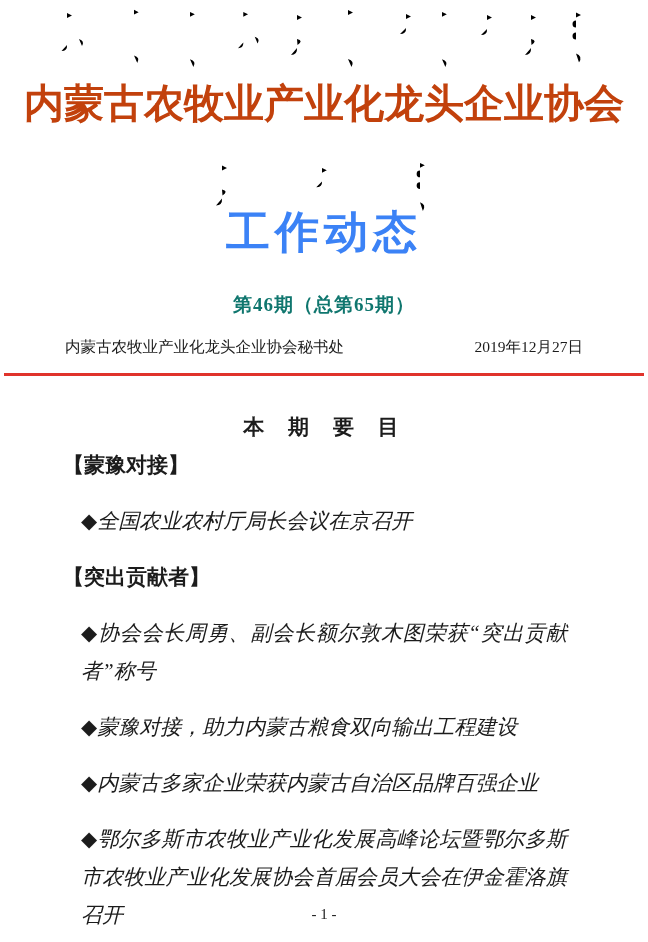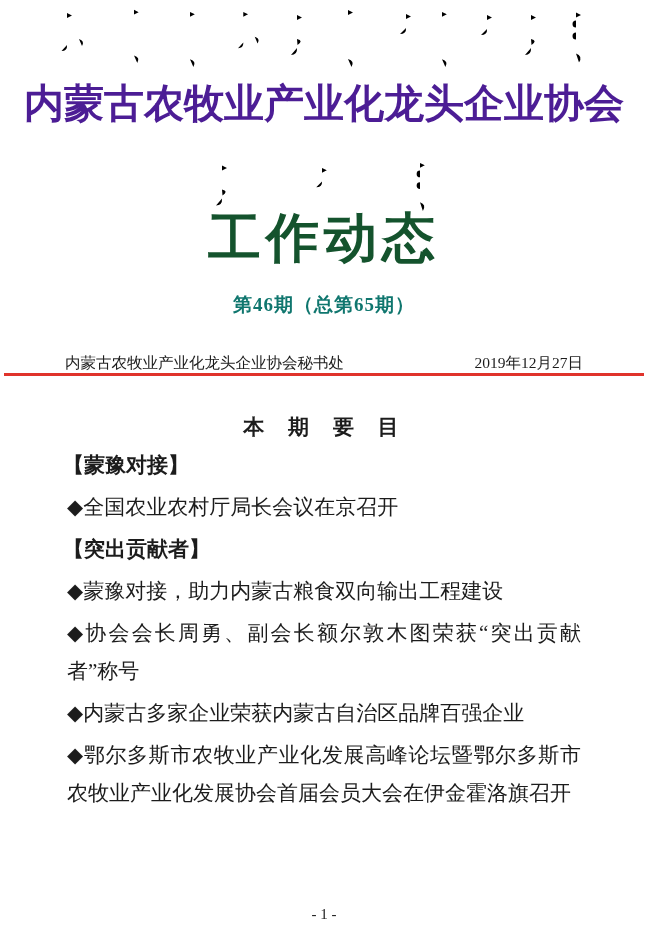--- a/index.html
+++ b/index.html
@@ -12,7 +12,7 @@
   .mg{position:absolute;}
   .org-title{
     position:absolute;top:72px;left:0;width:100%;text-align:center;
-    font-size:40px;font-weight:bold;color:#4c1d95;letter-spacing:0px;line-height:1.6;
+    font-size:40px;font-weight:bold;color:#c2410c;letter-spacing:0px;line-height:1.6;
     white-space:nowrap;
   }
   .bulletin-title{

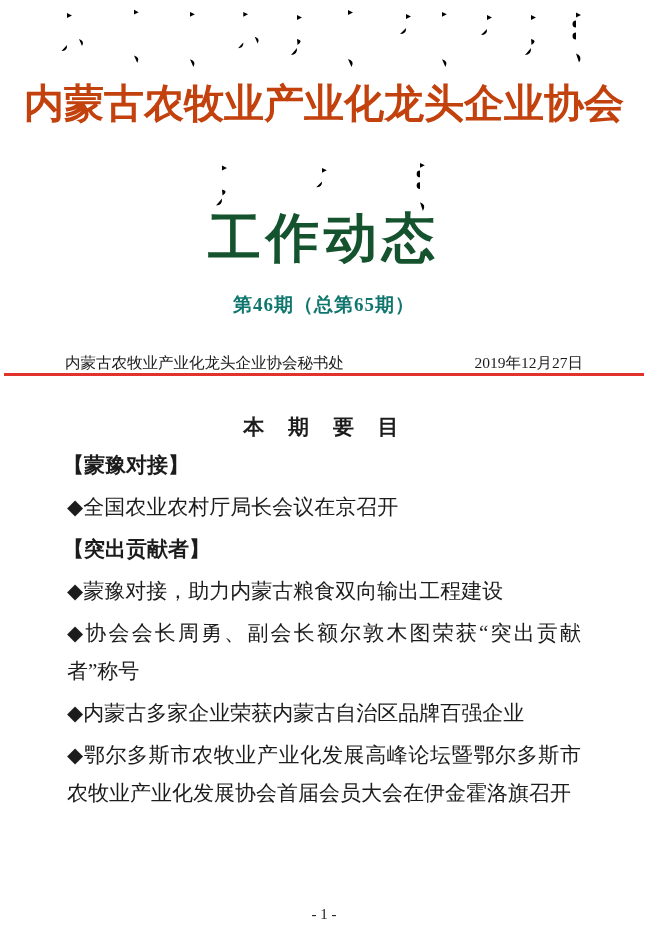--- a/index.html
+++ b/index.html
@@ -17,7 +17,7 @@
   }
   .bulletin-title{
     position:absolute;top:203px;left:0;width:100%;text-align:center;
-    font-size:53px;font-weight:bold;color:#14532d;letter-spacing:5px;line-height:1.35;
+    font-size:44px;font-weight:bold;color:#3b82f6;letter-spacing:5px;line-height:1.35;
     white-space:nowrap;
   }
   .issue-line{

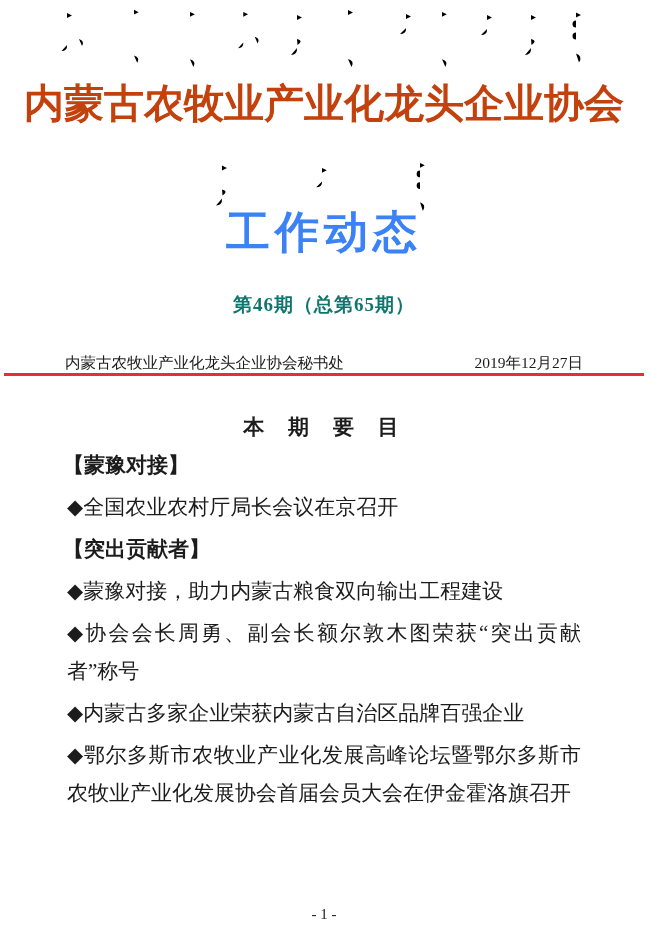--- a/index.html
+++ b/index.html
@@ -27,7 +27,7 @@
   .publisher-row{
     position:absolute;top:334px;left:65px;right:65px;
     display:flex;justify-content:space-between;align-items:baseline;
-    font-size:15.5px;line-height:1.7;margin-top:16px;
+    font-size:15.5px;line-height:1.7;
   }
   .red-rule{
     position:absolute;top:373px;left:4px;right:4px;height:3px;

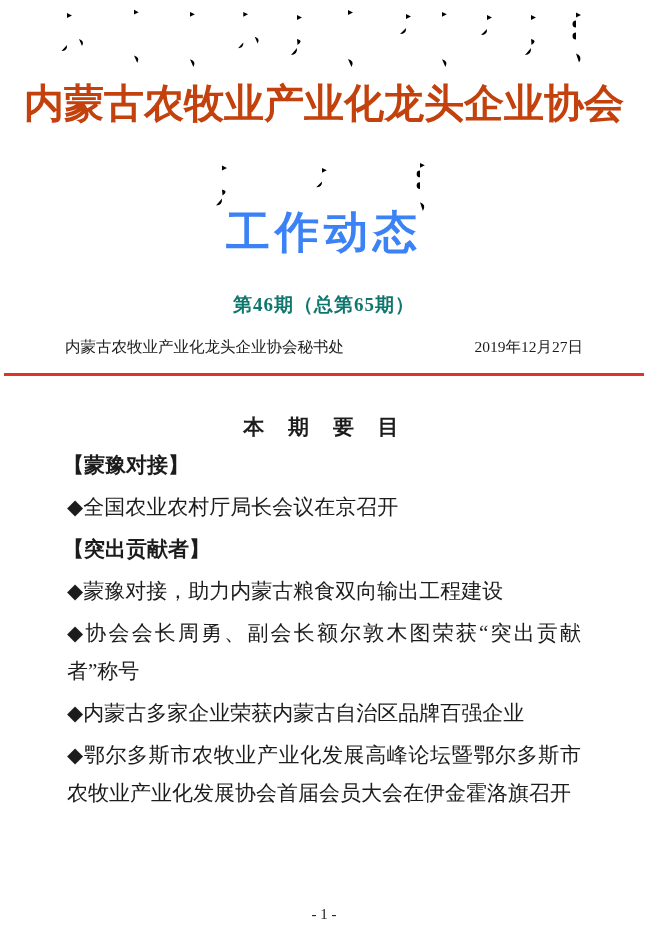--- a/index.html
+++ b/index.html
@@ -45,7 +45,7 @@
     font-weight:bold;
     font-family:"Liberation Sans","DejaVu Sans",sans-serif;
   }
-  .toc-item{margin:4px;text-align:justify;}
+  .toc-item{margin:18px;text-align:justify;font-style:italic;}
   .footer-page-number{
     position:absolute;top:906px;left:0;width:100%;text-align:center;
     font-size:15px;color:#1c1c1c;

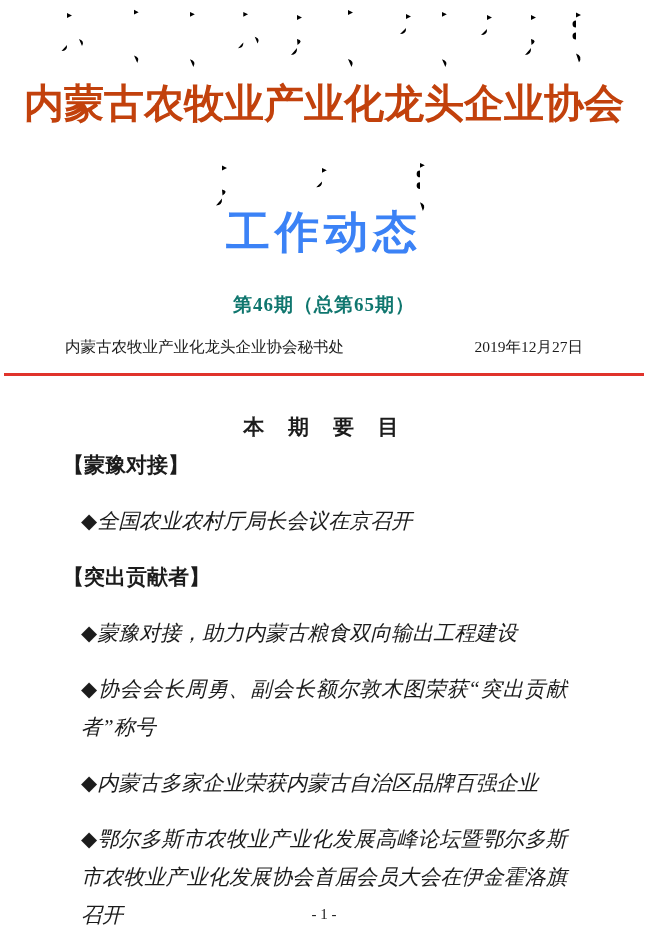--- a/index.html
+++ b/index.html
@@ -144,8 +144,8 @@
     <p class="toc-item">◆全国农业农村厅局长会议在京召开</p>
 
     <div class="toc-section-title">【突出贡献者】</div>
+    <p class="toc-item">◆协会会长周勇、副会长额尔敦木图荣获“突出贡献者”称号</p>
     <p class="toc-item">◆蒙豫对接，助力内蒙古粮食双向输出工程建设</p>
-    <p class="toc-item">◆协会会长周勇、副会长额尔敦木图荣获“突出贡献者”称号</p>
     <p class="toc-item">◆内蒙古多家企业荣获内蒙古自治区品牌百强企业</p>
     <p class="toc-item">◆鄂尔多斯市农牧业产业化发展高峰论坛暨鄂尔多斯市农牧业产业化发展协会首届会员大会在伊金霍洛旗召开</p>
   </div>

